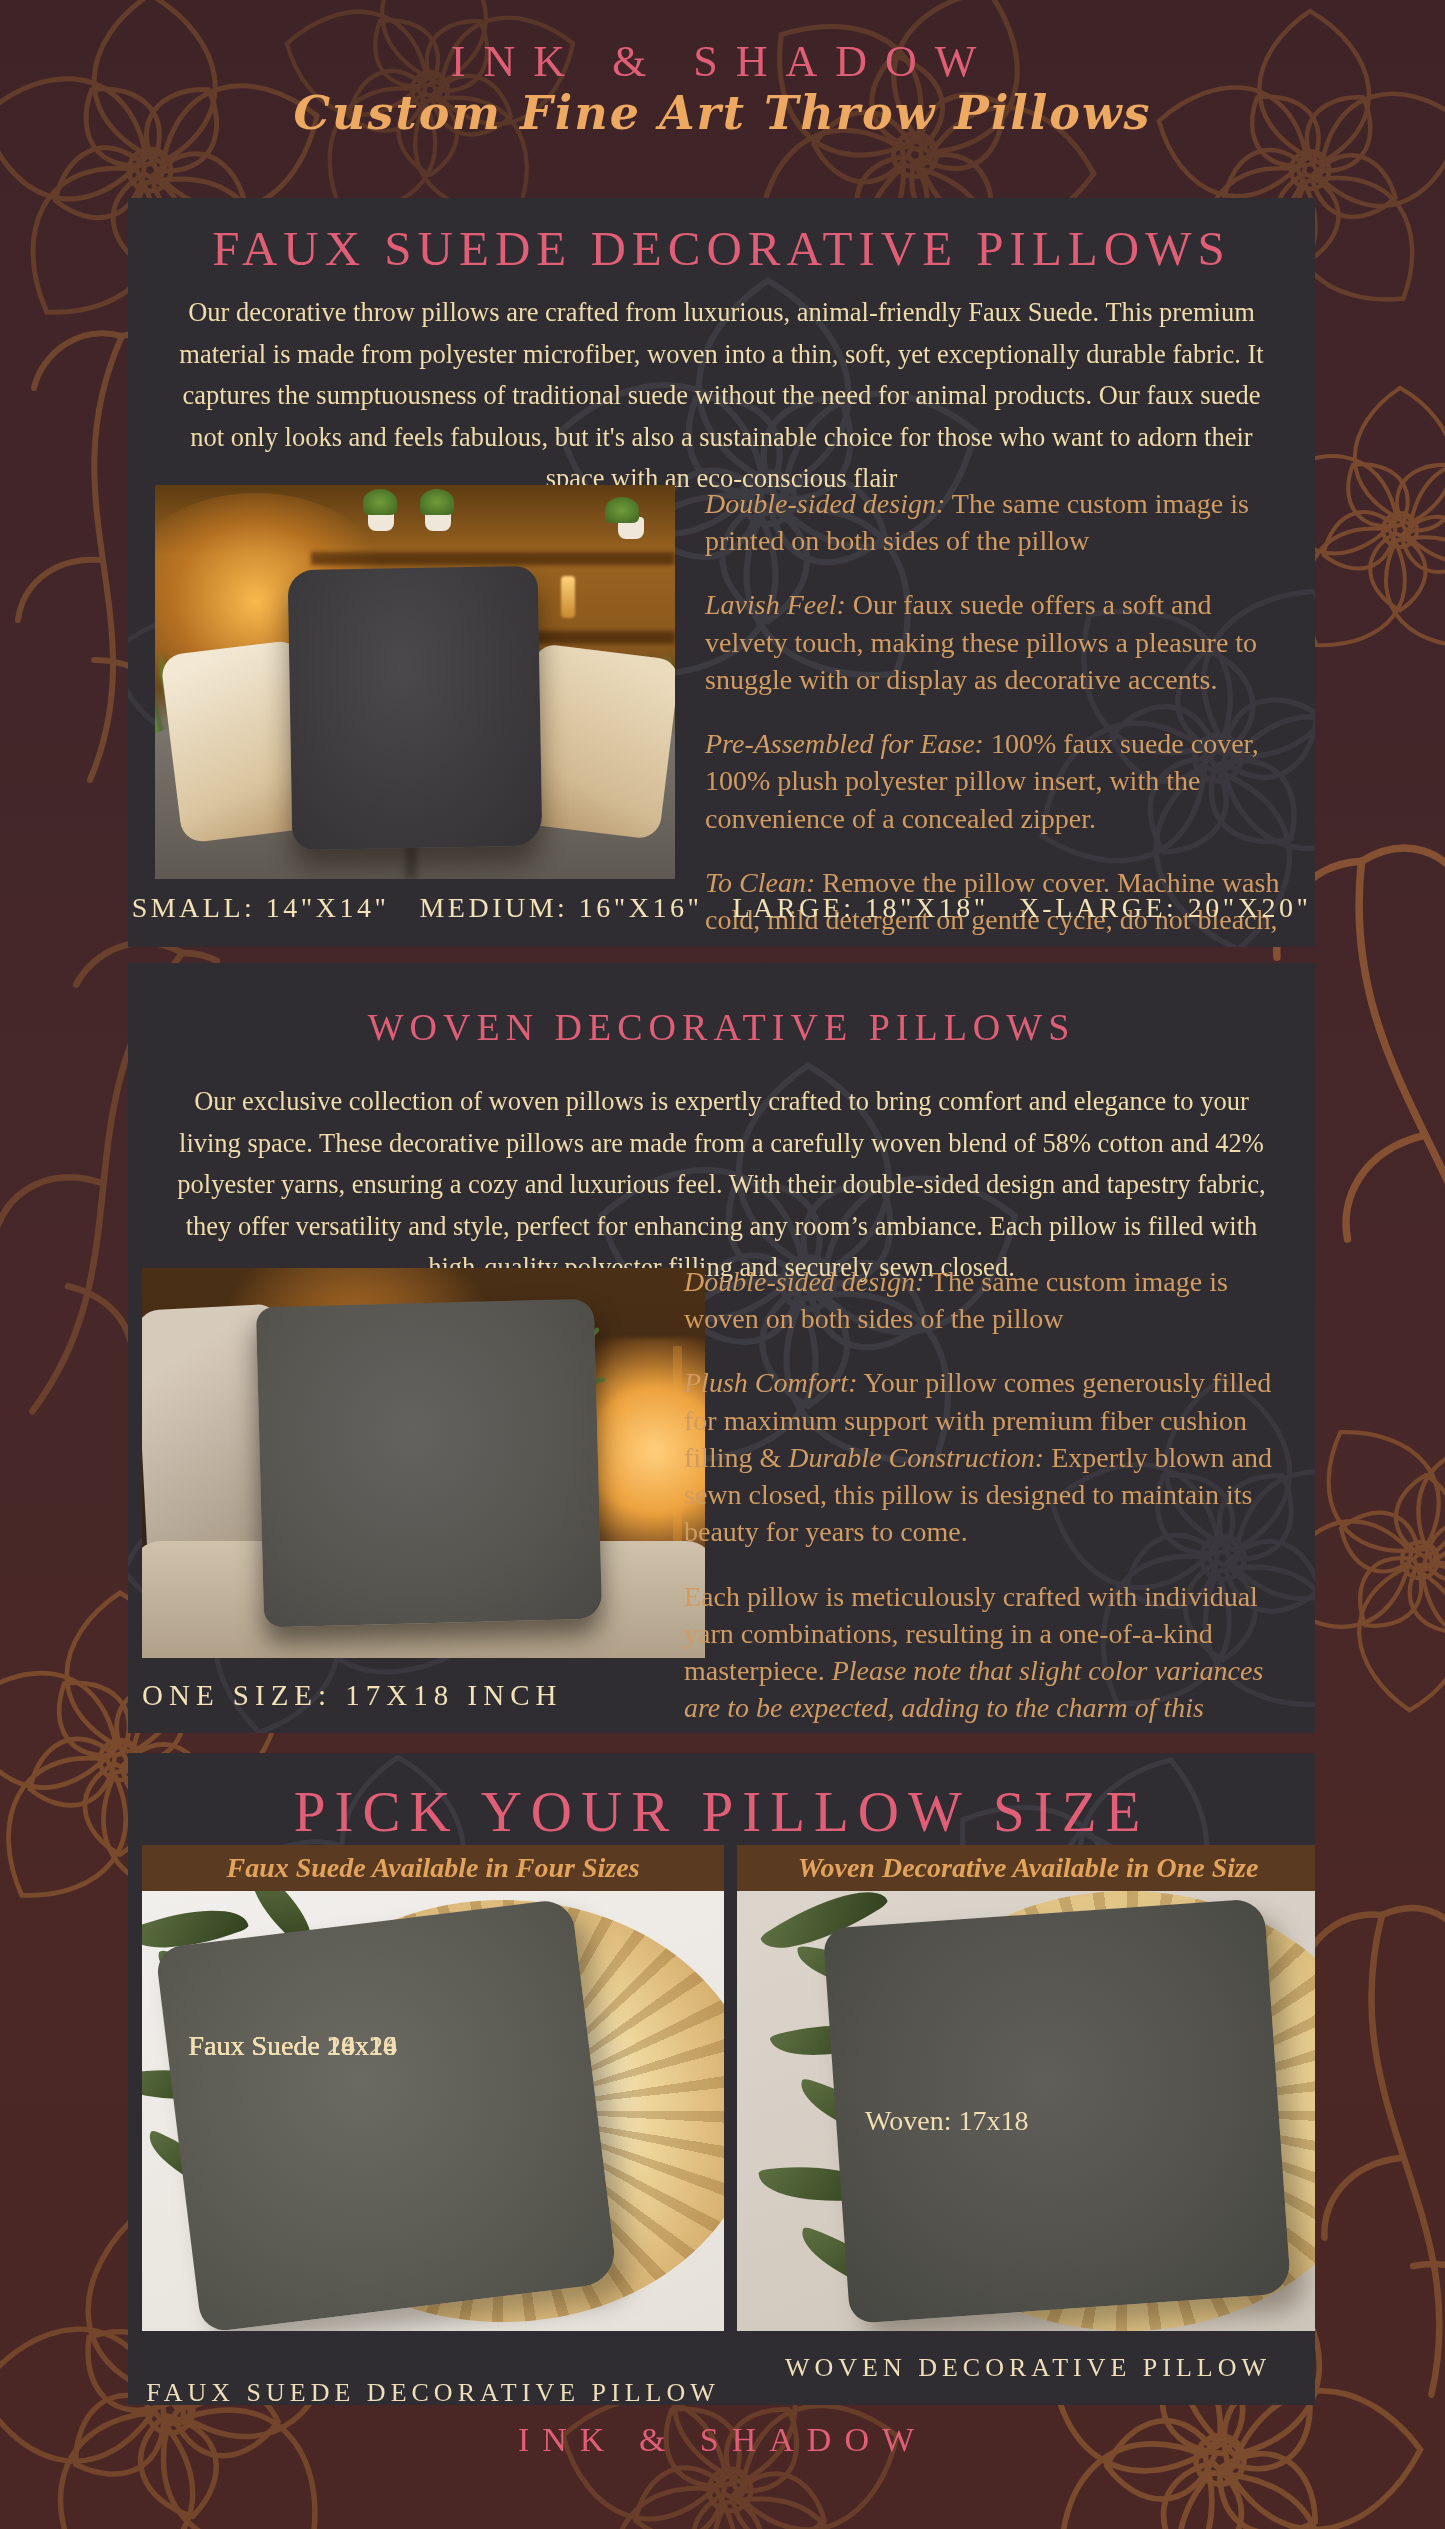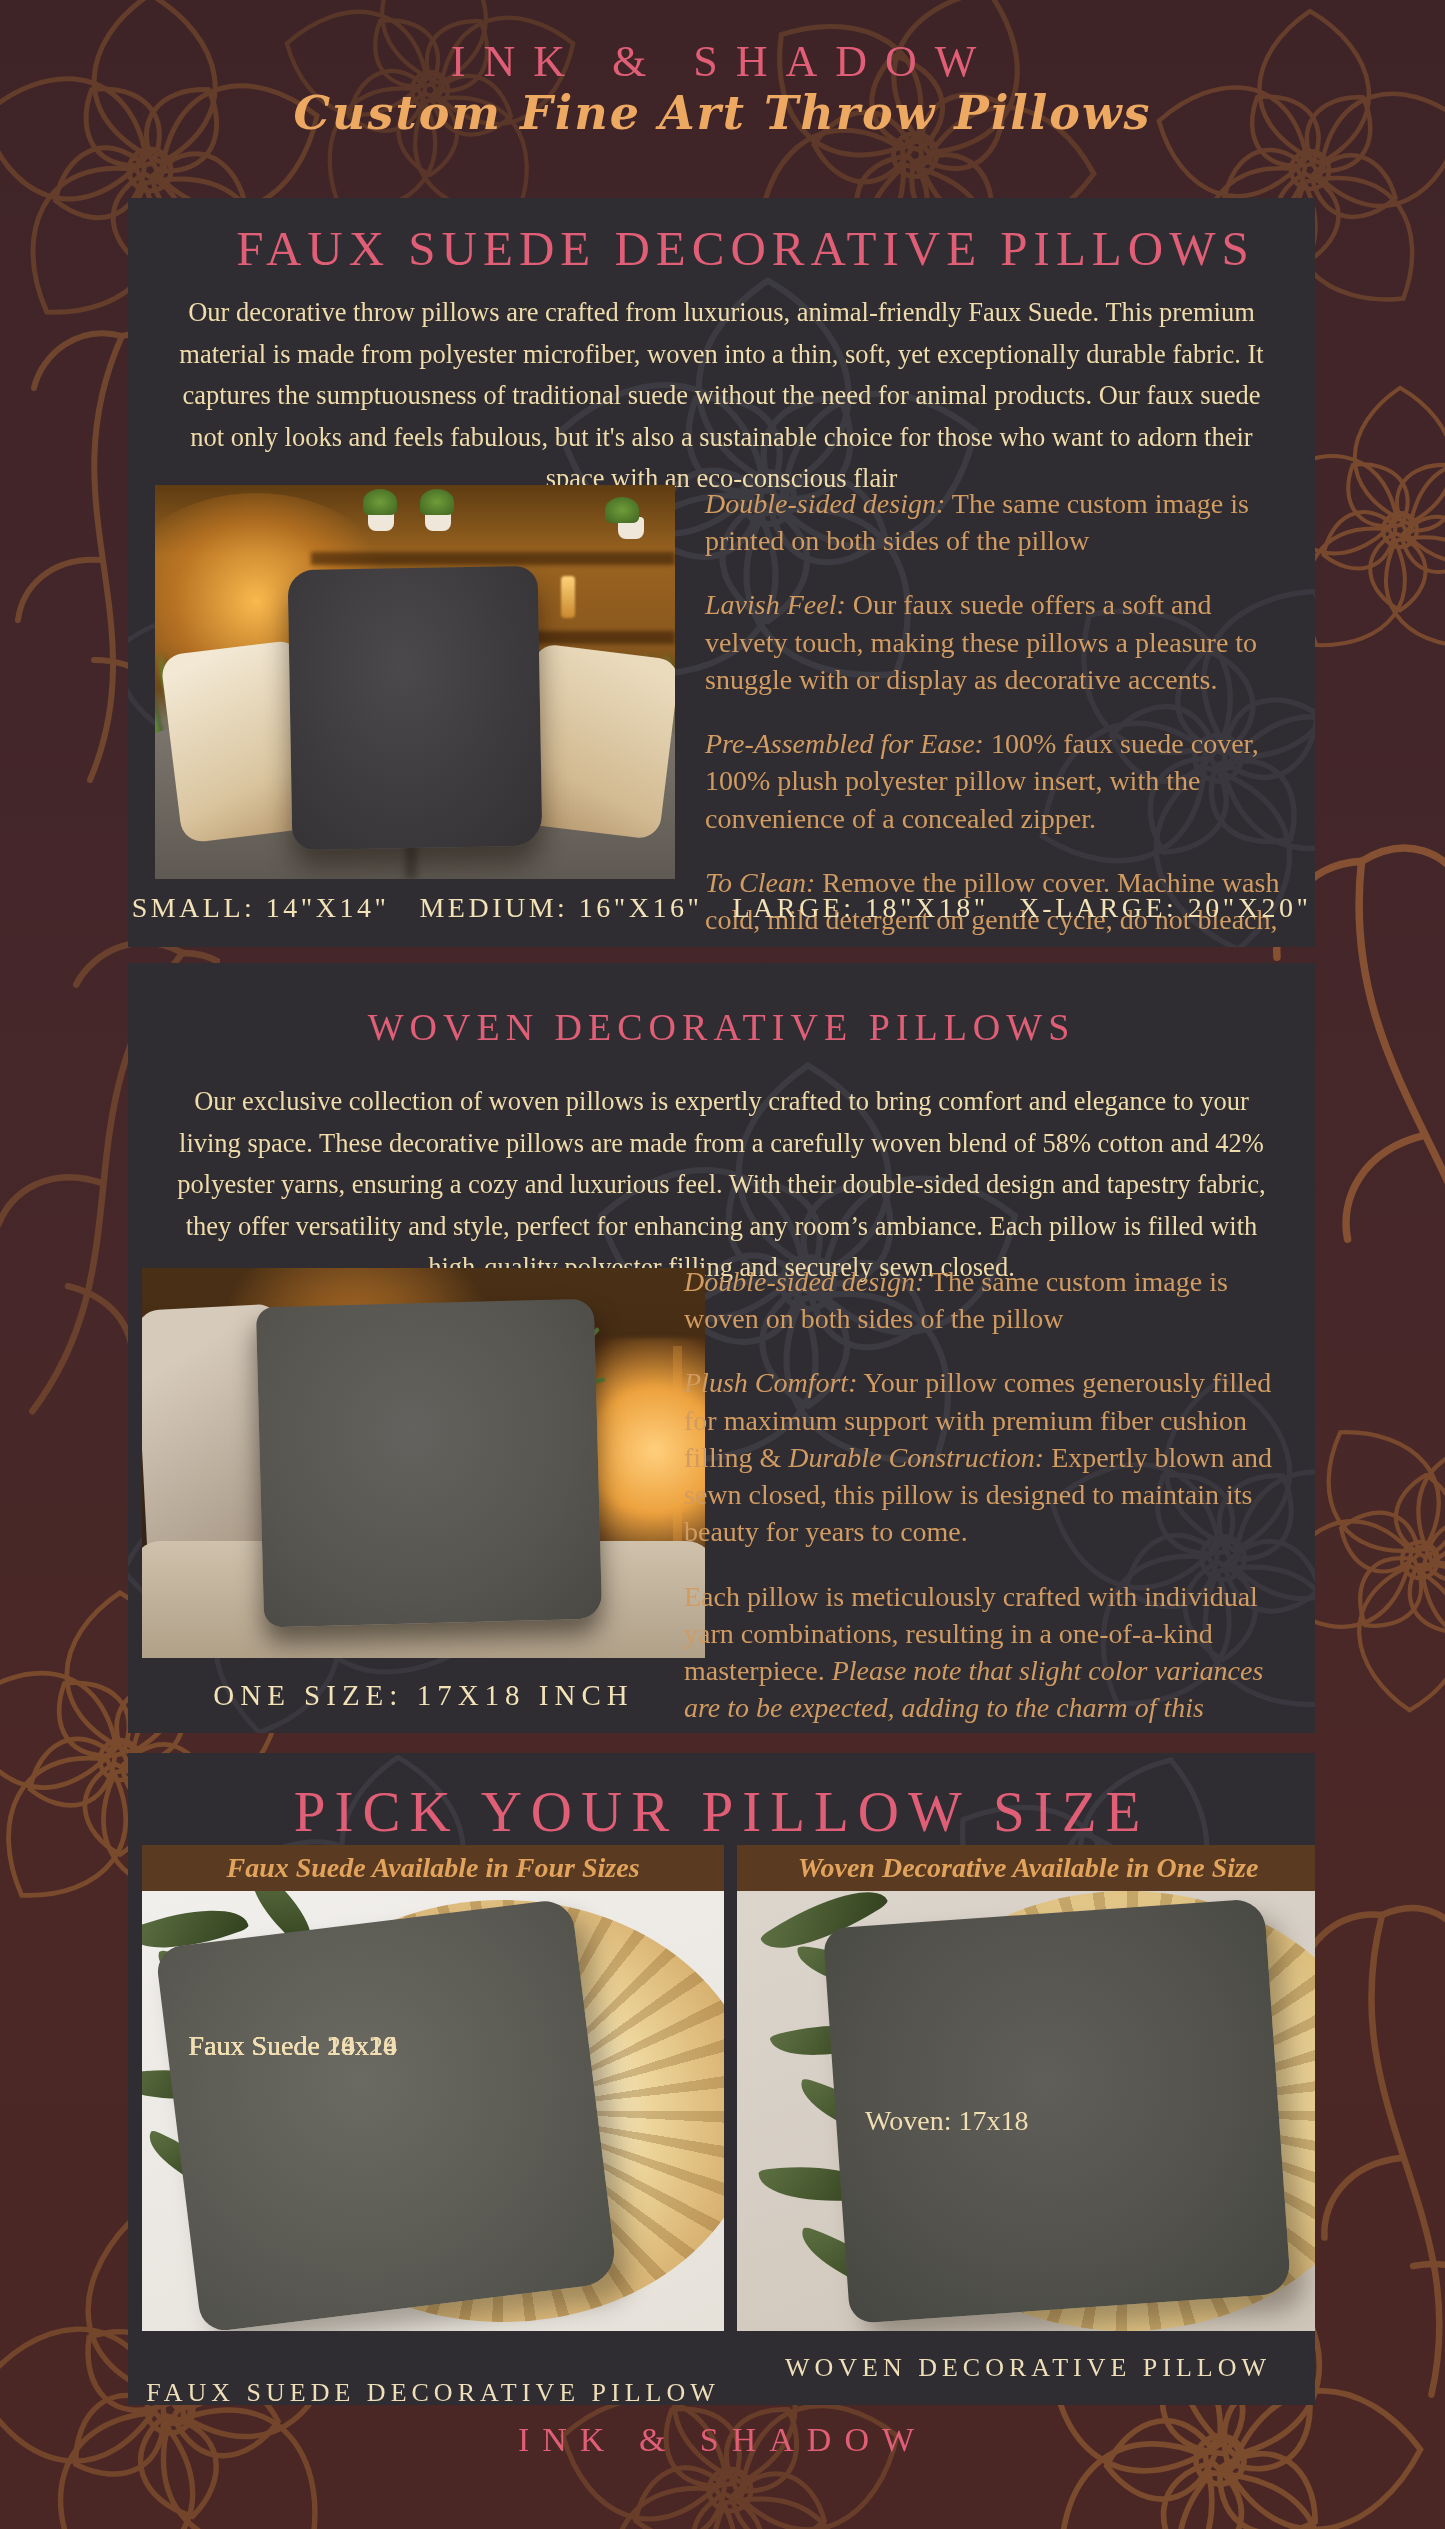--- a/index.html
+++ b/index.html
@@ -177,7 +177,7 @@
       <svg class="flor" style="left:860px;top:330px;width:460px;height:460px" viewBox="-110 -110 220 220">
           <use href="#peony" stroke="#45434b" opacity=".5" transform="rotate(30)"></use>
         </svg>
-      <div class="h2" style="top:22px;margin-left:24px;">FAUX SUEDE DECORATIVE PILLOWS</div>
+      <div class="h2" style="top:22px;">FAUX SUEDE DECORATIVE PILLOWS</div>
       <div class="para" style="top:94px;left:42px;right:42px;">Our decorative throw pillows are crafted from luxurious, animal-friendly Faux Suede. This premium material is made from polyester microfiber, woven into a thin, soft, yet exceptionally durable fabric. It captures the sumptuousness of traditional suede without the need for animal products. Our faux suede not only looks and feels fabulous, but it's also a sustainable choice for those who want to adorn their space with an eco-conscious flair</div>
 
       <div class="photo p1" style="left:27px;top:287px;width:520px;height:394px;">

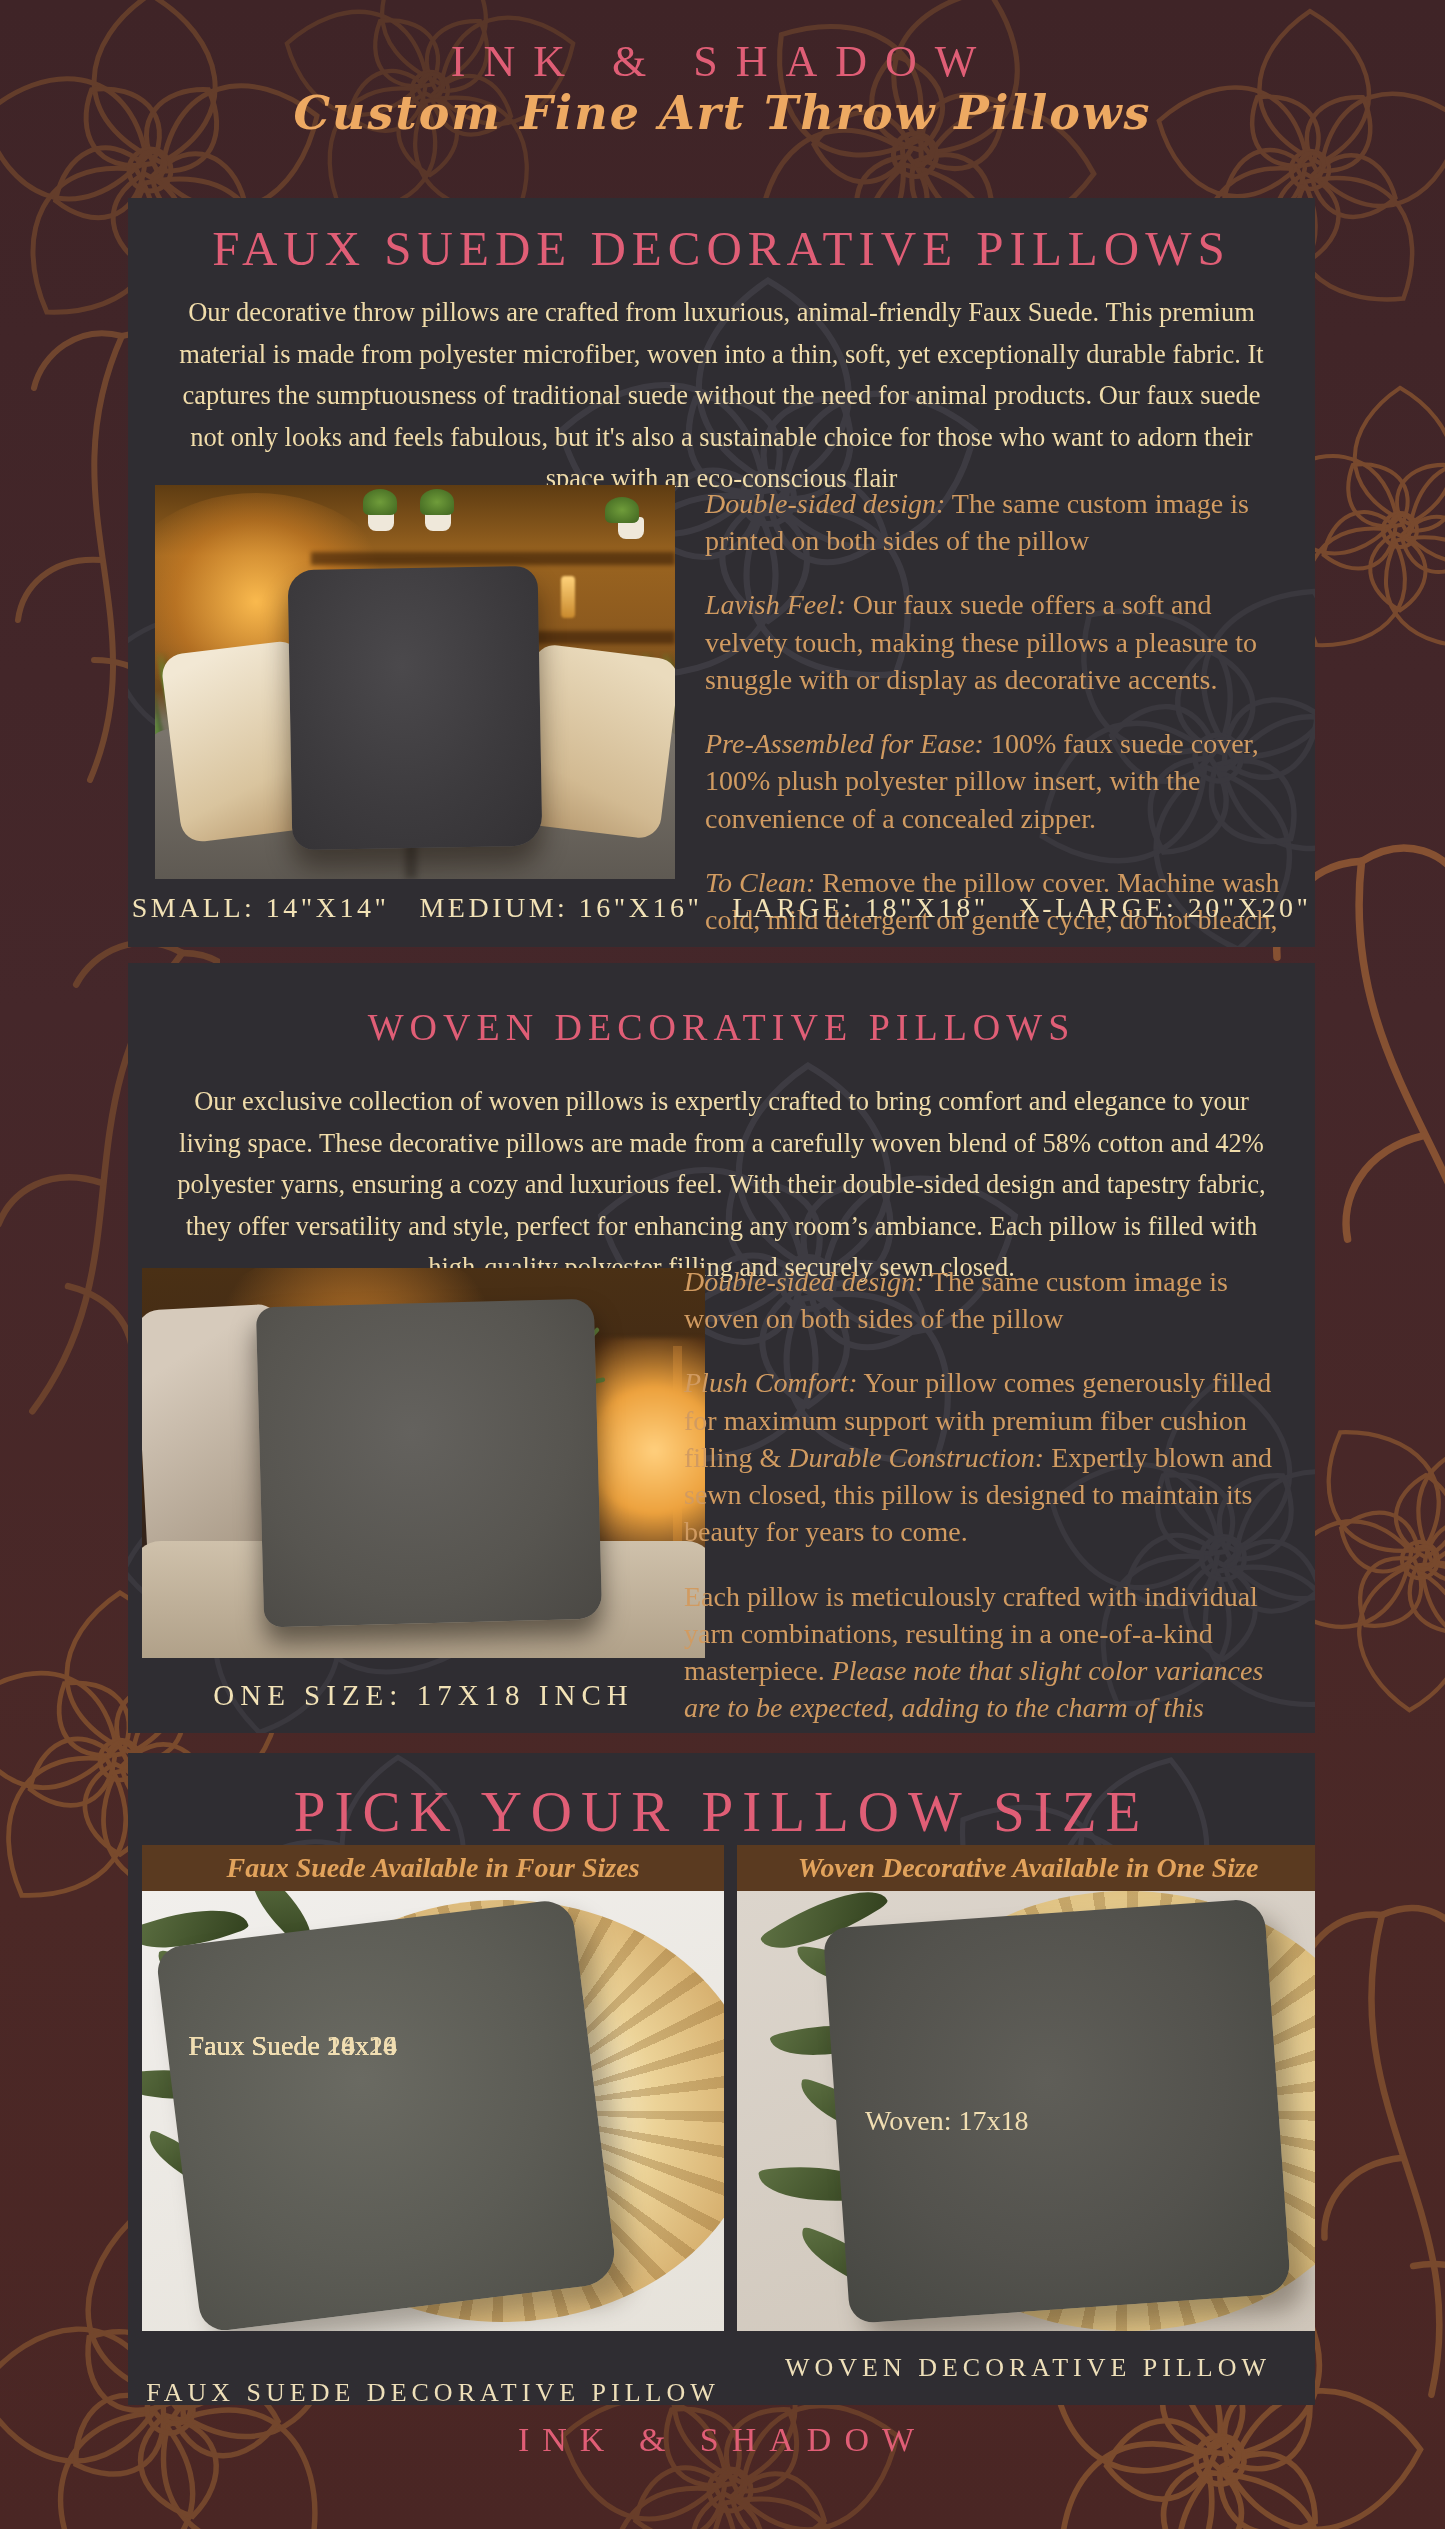--- a/index.html
+++ b/index.html
@@ -25,7 +25,7 @@
   .features em{font-style:italic;}
   .sizesrow{position:absolute;width:100%;display:flex;justify-content:center;gap:30px;
             color:#f2e2b6;font-size:28px;letter-spacing:3.5px;white-space:nowrap;}
-  .onesize{position:absolute;color:#f2e2b6;font-size:29px;letter-spacing:6px;text-align:center;white-space:nowrap;}
+  .onesize{position:absolute;color:#f2e2b6;font-size:29px;letter-spacing:6px;white-space:nowrap;}
   .caption{position:absolute;color:#eedfb9;font-size:26px;letter-spacing:5px;text-align:center;white-space:nowrap;}
   .bannerbar{position:absolute;height:46px;background:var(--banner);display:flex;align-items:center;
              justify-content:center;color:var(--bannertext);font-size:28px;font-style:italic;font-weight:700;}

